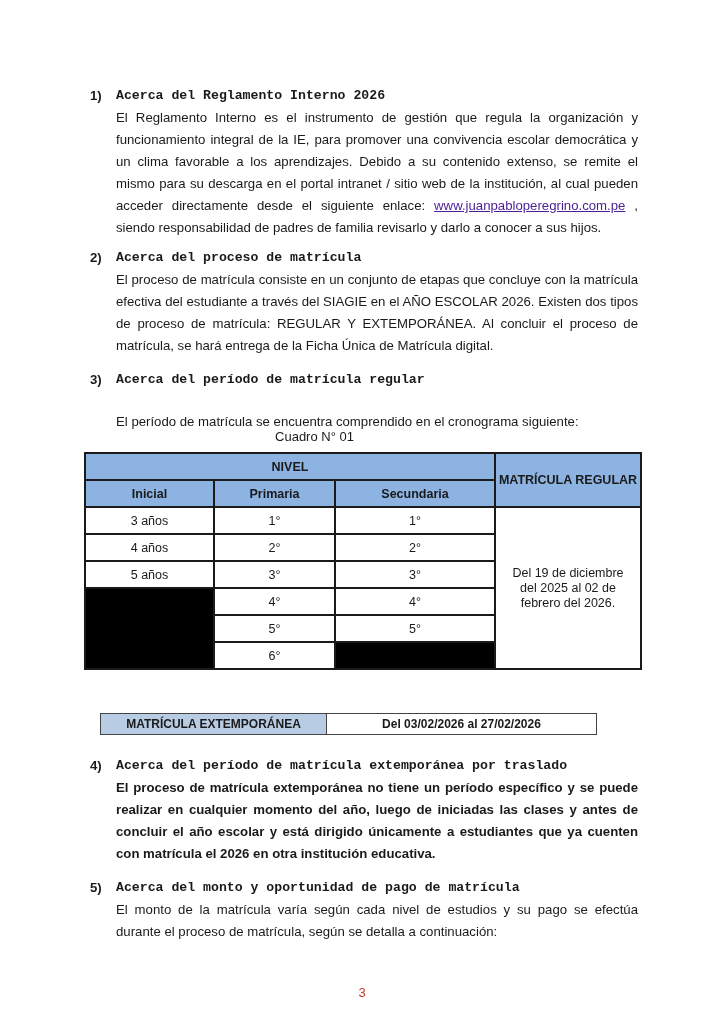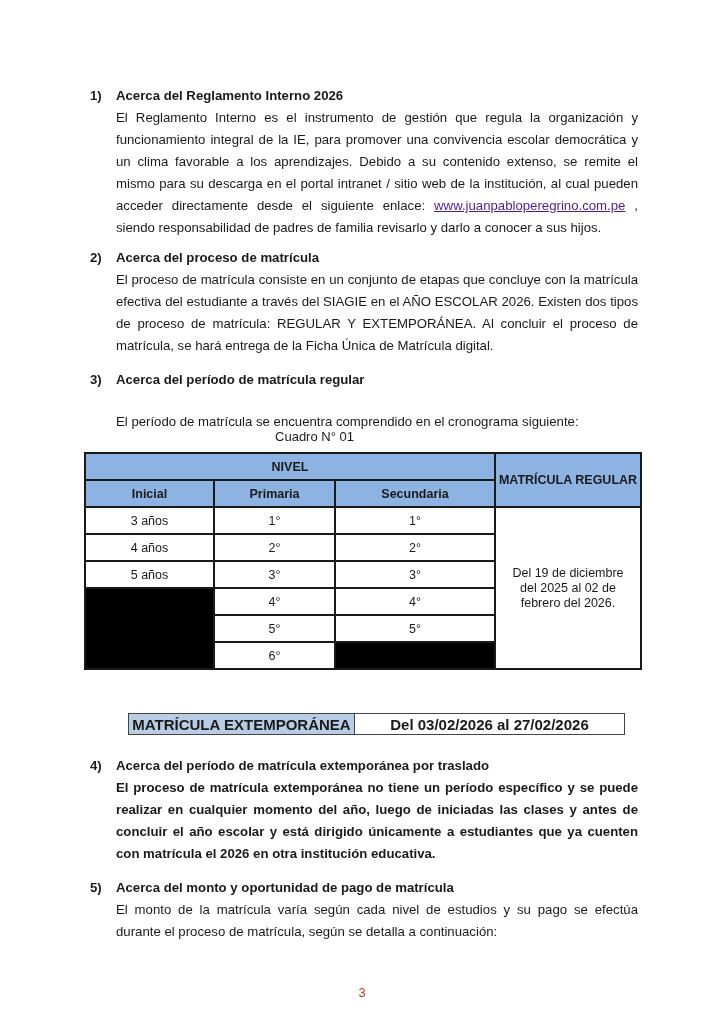--- a/index.html
+++ b/index.html
@@ -10,7 +10,7 @@
     .section { position: absolute; left: 90px; width: 548px; }
     .sec-head { position: relative; font-weight: bold; font-size: 13.2px; line-height: 16px; }
     .sec-num { position: absolute; left: 0; top: 0; }
-    .sec-title { position: absolute; left: 26px; top: 0; white-space: nowrap; }
+    .sec-title { position: absolute; left: 26px; top: 0; white-space: nowrap; font-family: Liberation Mono, monospace; }
     .para {
       position: absolute; left: 26px; width: 522px; font-size: 13.2px; line-height: 22px;
       text-align: justify; text-align-last: left;

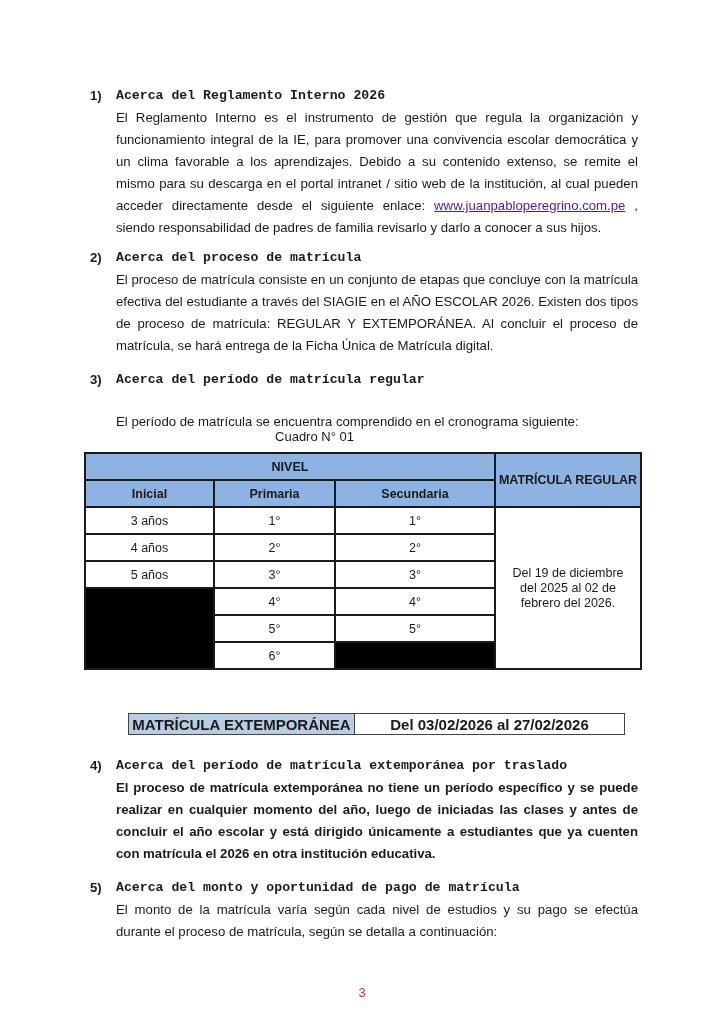--- a/index.html
+++ b/index.html
@@ -27,8 +27,8 @@
     .blk { background: #000000; }
     .reg-cell { line-height: 15px; }
     table.extem {
-      position: absolute; left: 128px; top: 713px; width: 496px; border-collapse: collapse;
-      font-size: 15px; font-weight: bold; table-layout: fixed;
+      position: absolute; left: 100px; top: 713px; width: 496px; border-collapse: collapse;
+      font-size: 12px; font-weight: bold; table-layout: fixed;
     }
     table.extem td { border: 1.5px solid #444; text-align: center; height: 20px; padding: 0; }
     .ext-lbl { background: #b8cce4; }

